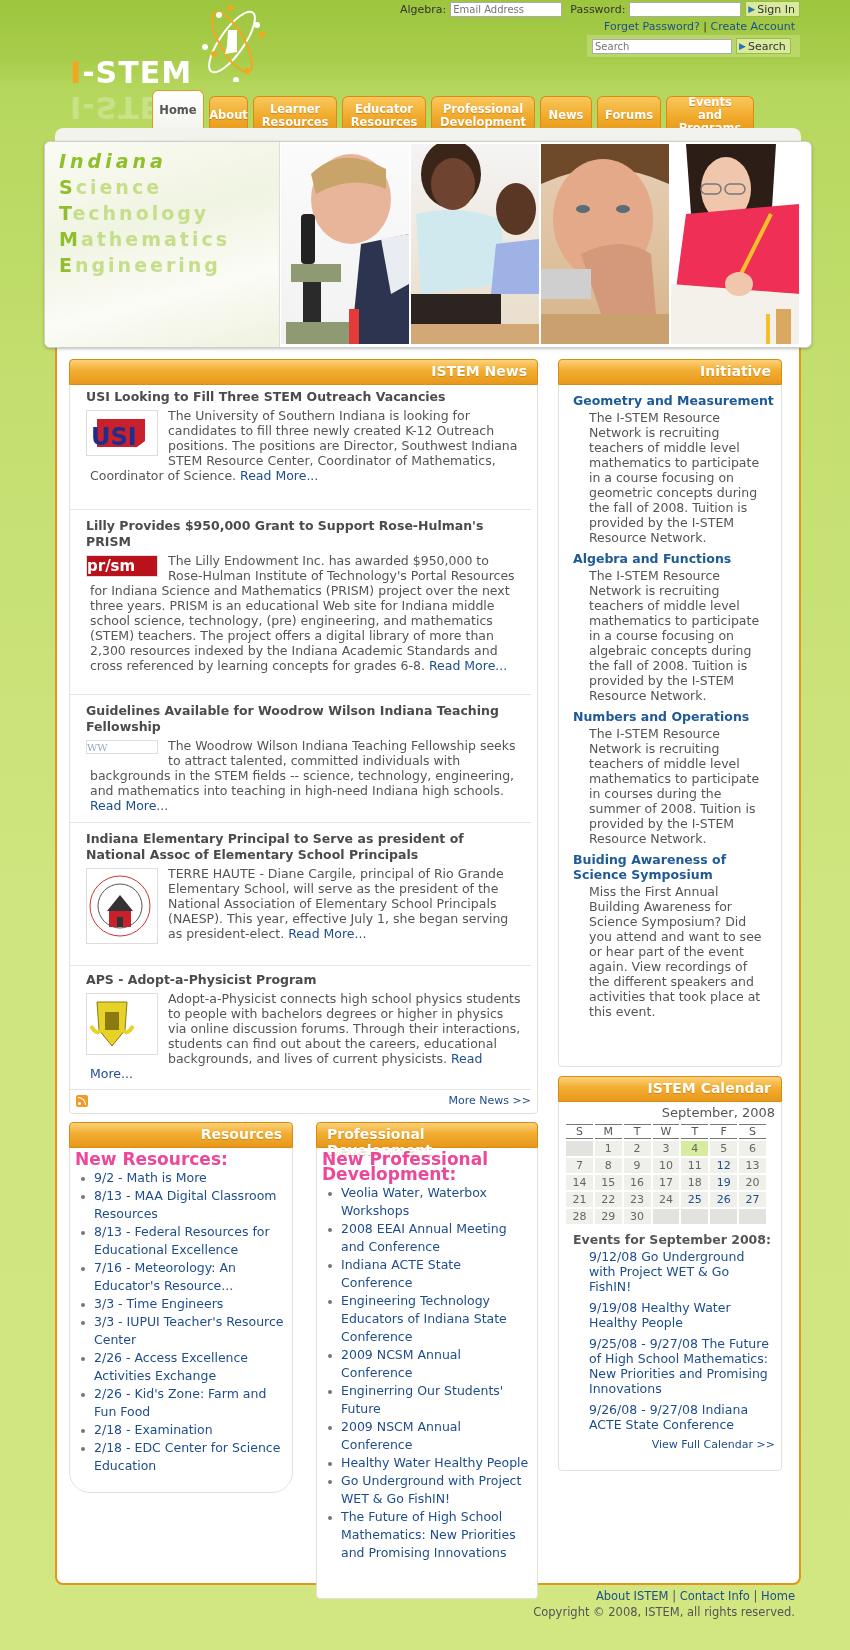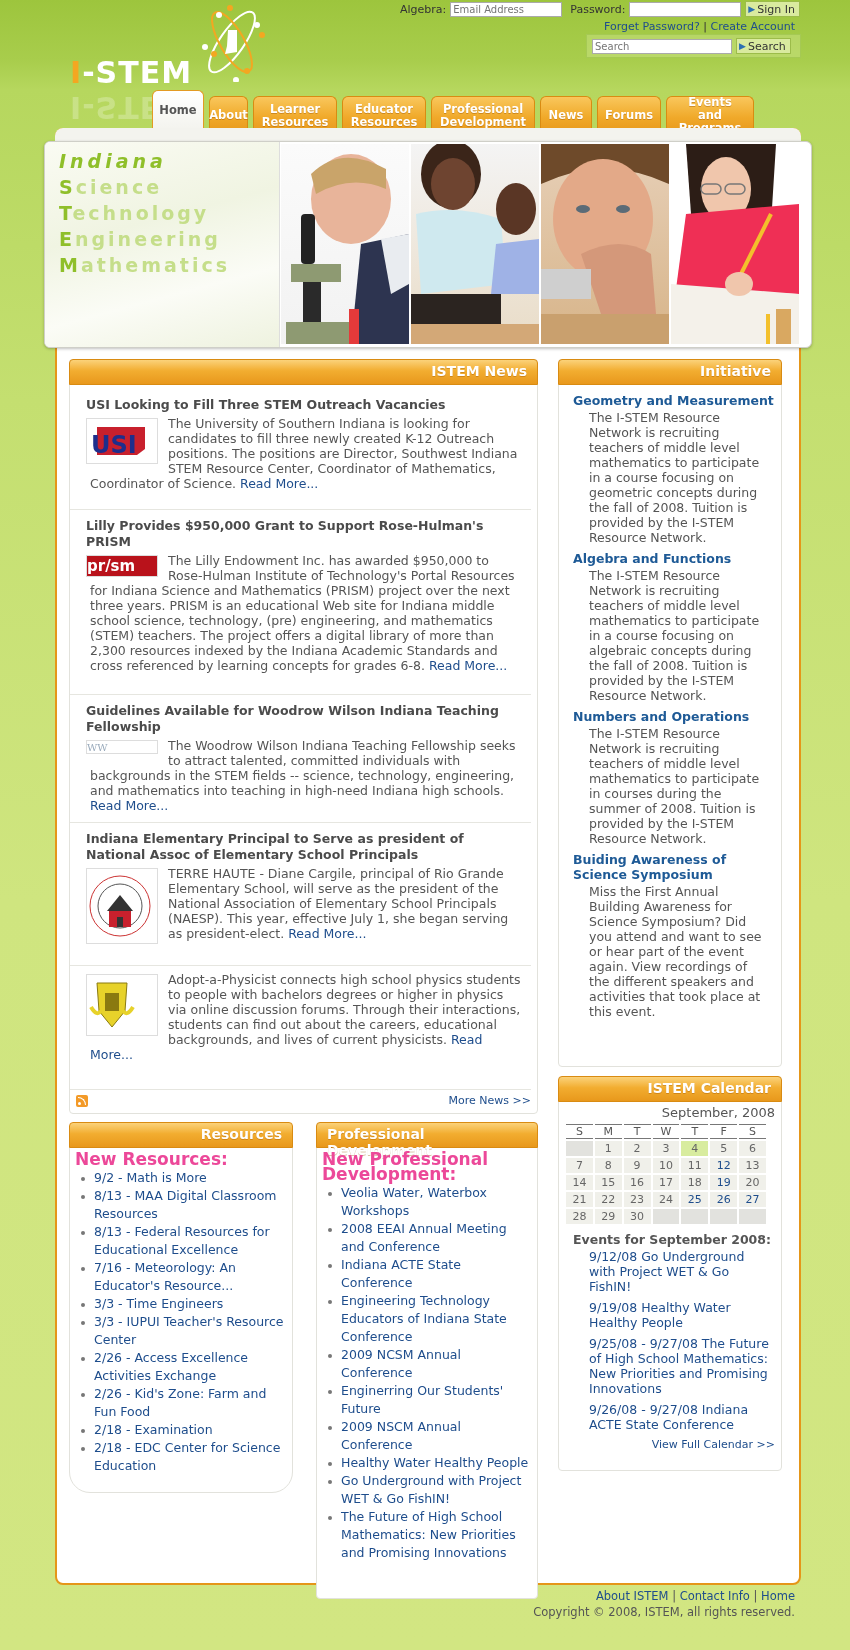--- a/index.html
+++ b/index.html
@@ -157,8 +157,8 @@
     <div class="ind">Indiana</div>
     <div><span class="first">S</span><span>cience</span></div>
     <div><span class="first">T</span><span>echnology</span></div>
+    <div><span class="first">M</span><span>athematics</span></div>
     <div><span class="first">E</span><span>ngineering</span></div>
-    <div><span class="first">M</span><span>athematics</span></div>
   </div>
   <div class="photos">
     <div class="photo" style="background:linear-gradient(180deg,#fbfbfb 0%,#f2f2f2 100%)">

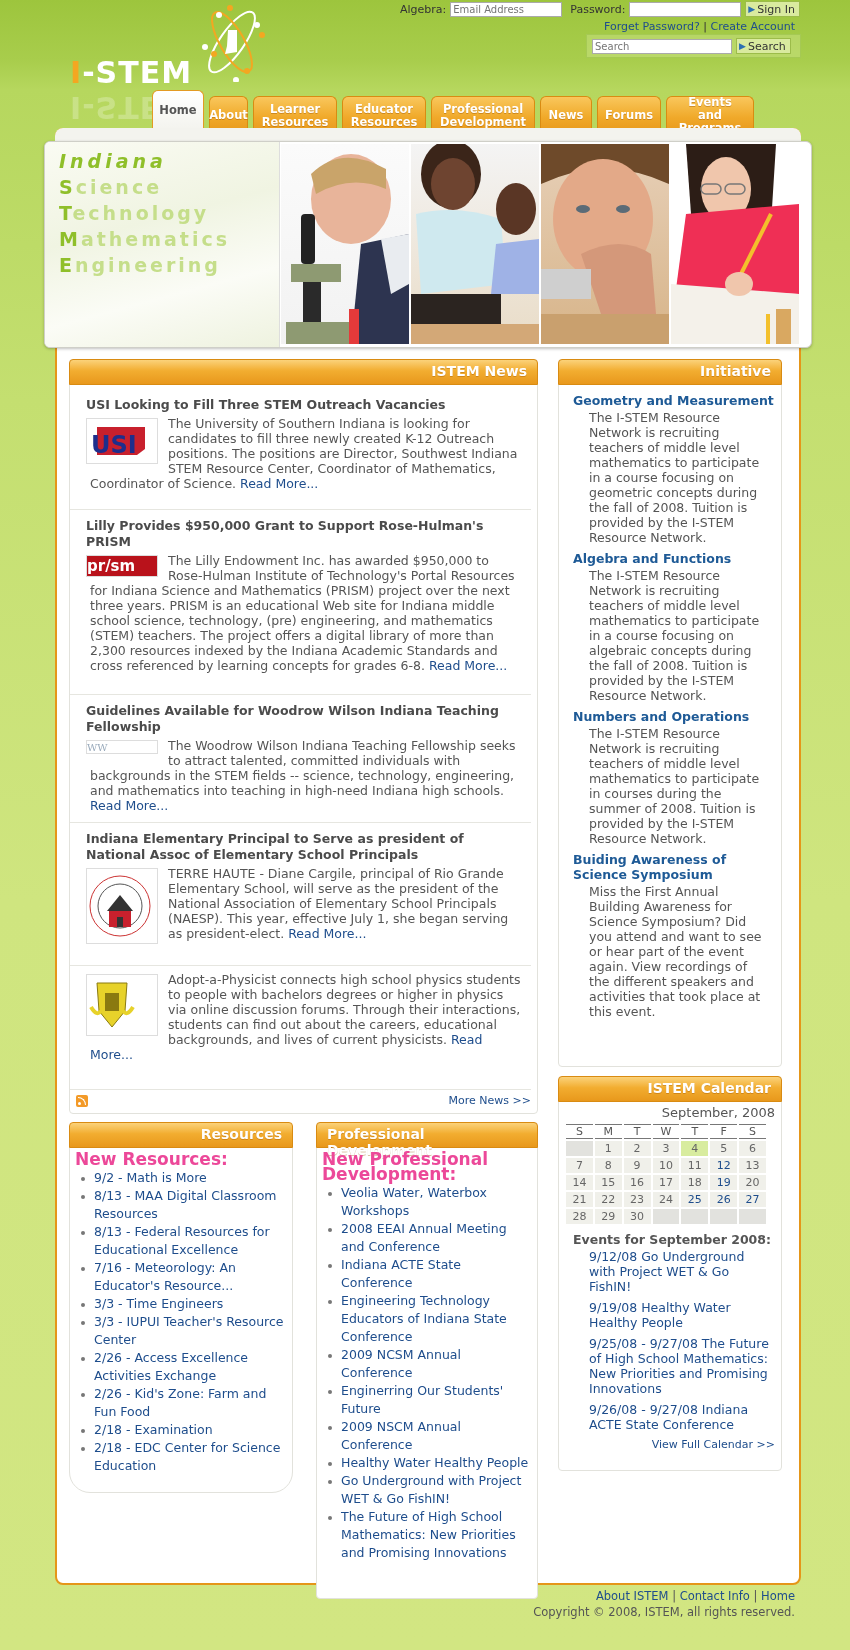--- a/index.html
+++ b/index.html
@@ -216,7 +216,7 @@
 <div class="box" style="left:69px; top:359px; width:469px; height:755px;">
   <div class="box-head">ISTEM News</div>
 
-  <div class="news-item" style="height:125px; padding-top:12px;">
+  <div class="news-item" style="height:125px; padding-top:4px;">
     <div class="news-title">USI Looking to Fill Three STEM Outreach Vacancies</div>
     <div class="news-body">
       <div class="news-thumb" style="height:46px">

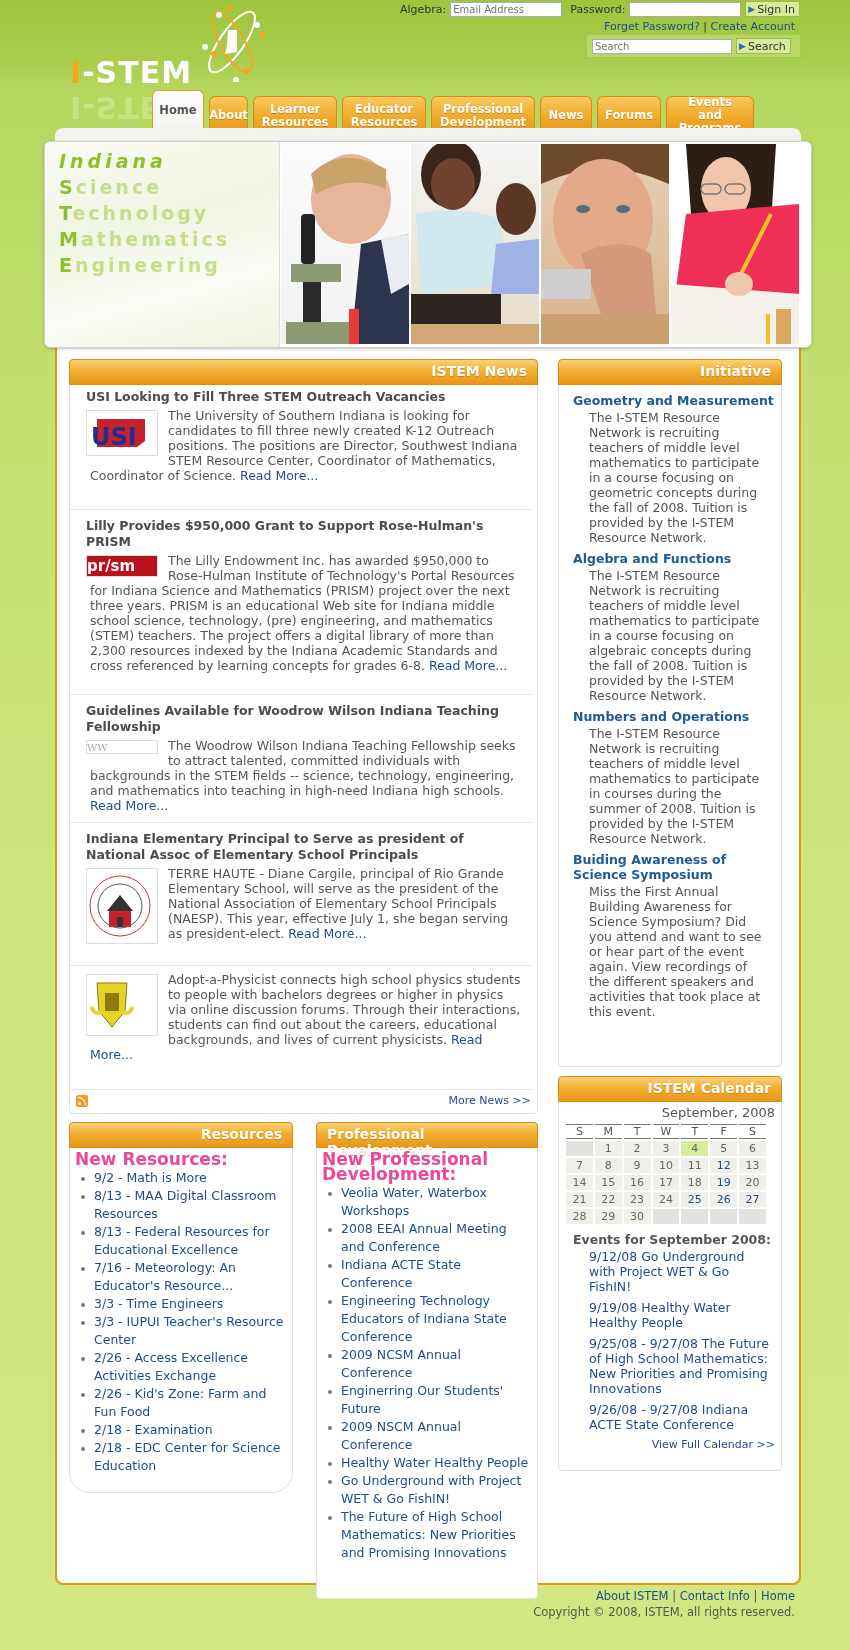--- a/index.html
+++ b/index.html
@@ -266,6 +266,7 @@
   </div>
 
   <div class="news-item" style="height:124px; padding-top:6px;">
+    <div class="news-title">APS - Adopt-a-Physicist Program</div>
     <div class="news-body">
       <div class="news-thumb" style="height:62px">
         <svg width="50" height="56" viewBox="0 0 50 56">

